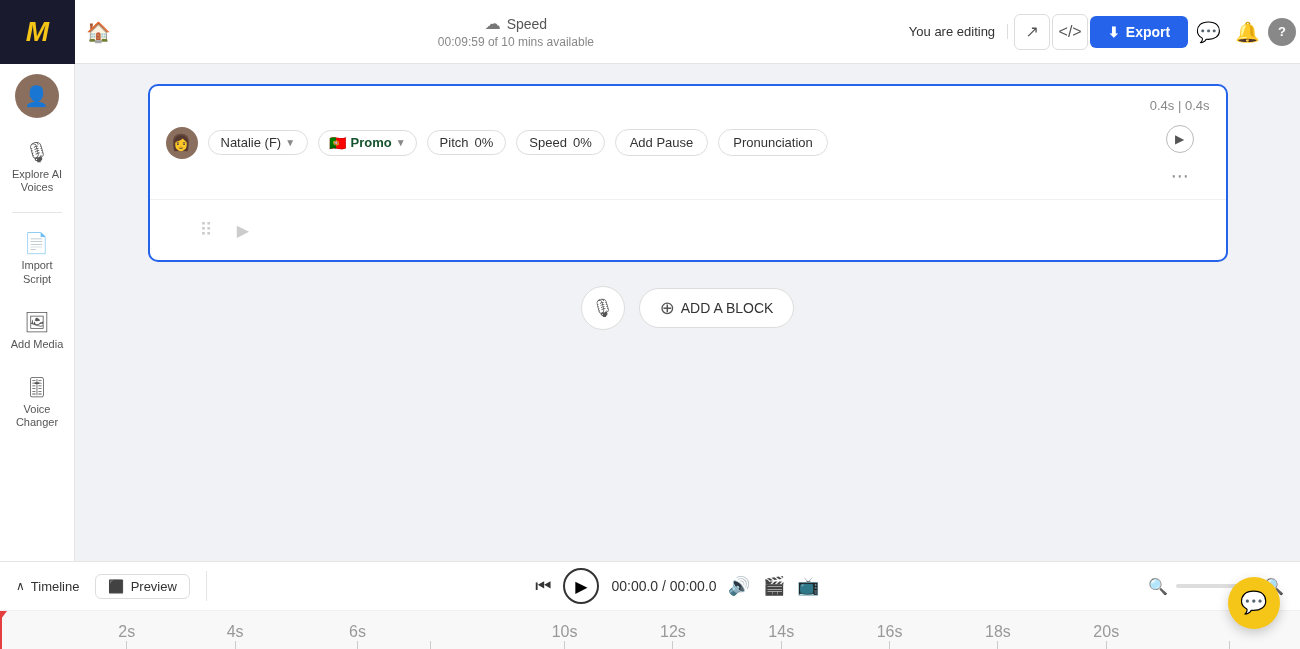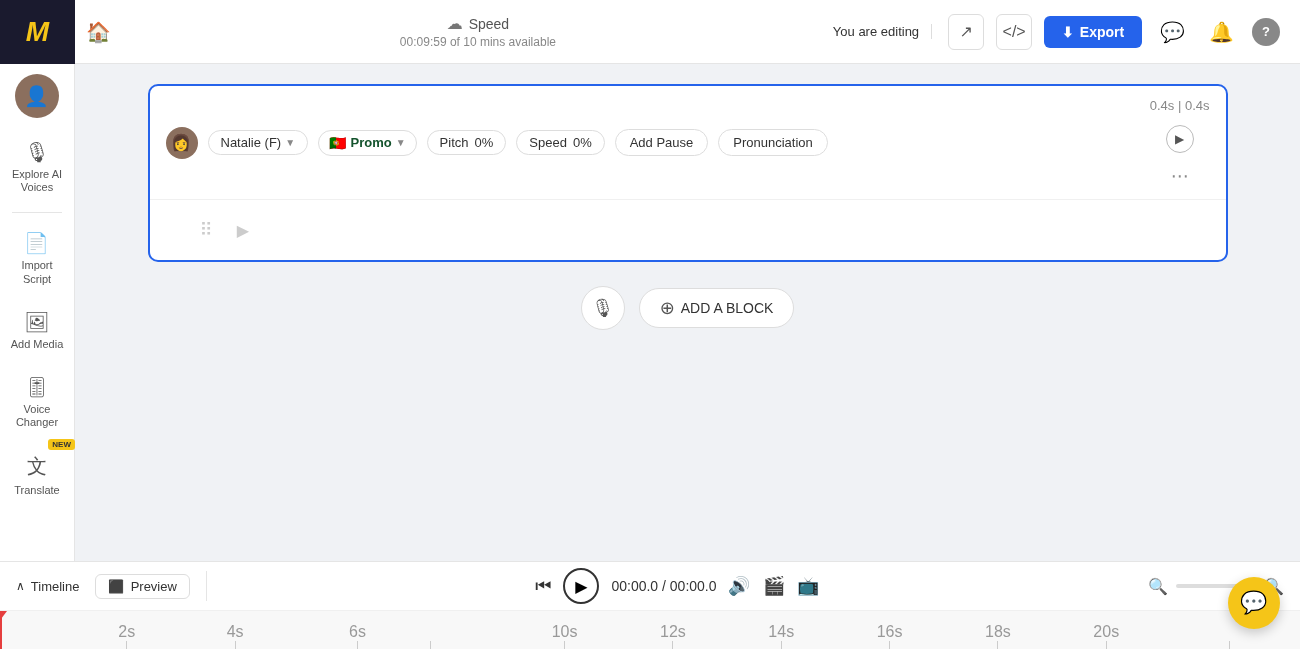--- a/index.html
+++ b/index.html
@@ -21,7 +21,7 @@
     .saved-status { display: flex; align-items: center; gap: 6px; color: #555; font-size: 14px; }
     .cloud-icon { color: #777; font-size: 16px; }
     .time-status { font-size: 12px; color: #888; margin-top: 2px; }
-    .topbar-right { display: flex; align-items: center; gap: 12px; padding-right: 20px; }
+    .topbar-right { display: flex; align-items: center; gap: 2px; padding-right: 4px; }
     .editing-label { font-size: 13px; color: #333; font-weight: 500; border-right: 1px solid #ddd; padding-right: 12px; margin-right: 4px; }
     .icon-btn {
       width: 36px; height: 36px; border: 1px solid #ddd; border-radius: 6px; background: #fff;

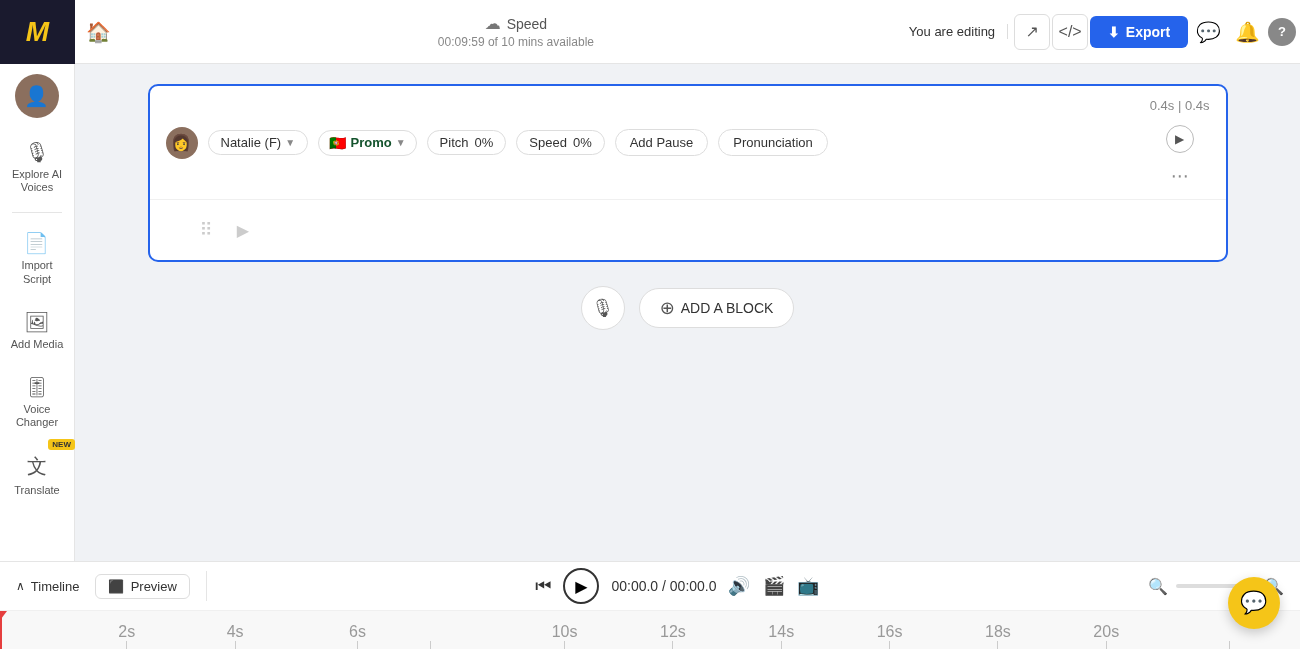--- a/index.html
+++ b/index.html
@@ -243,11 +243,6 @@
       <span class="s-icon">🎚</span>
       <span class="s-label">Voice Changer</span>
     </div>
-    <div class="sidebar-item sidebar-item-wrapper" style="position:relative;">
-      <span class="new-badge">NEW</span>
-      <span class="s-icon">文</span>
-      <span class="s-label">Translate</span>
-    </div>
   </div>
 
   <div class="content-area">

